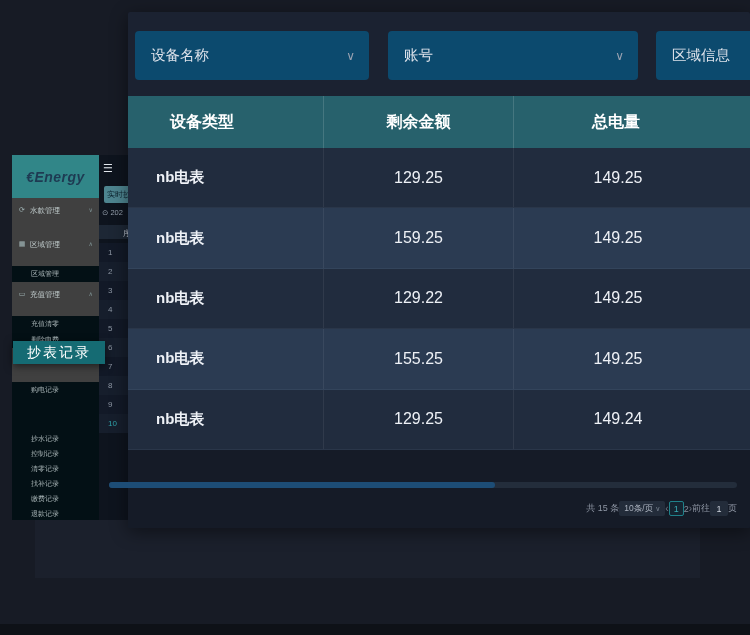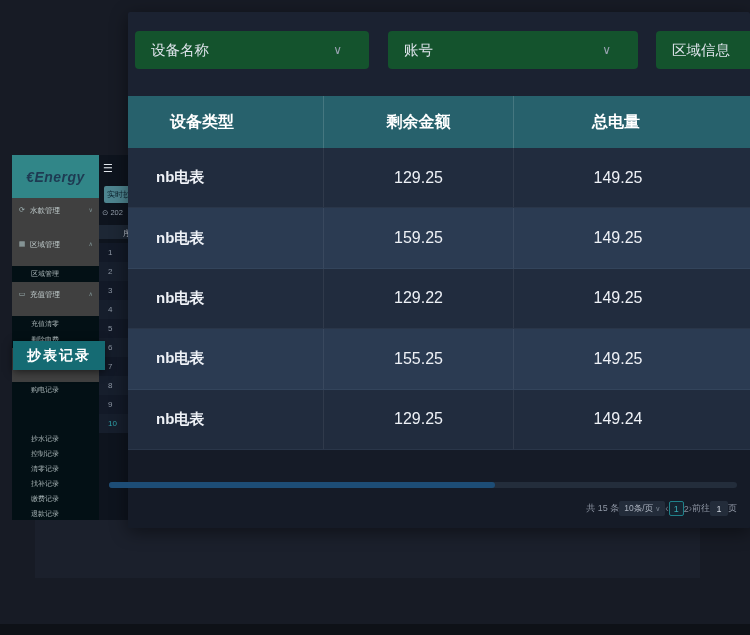--- a/index.html
+++ b/index.html
@@ -44,8 +44,8 @@
   
   .modal{position:absolute;left:128px;top:12px;width:622px;height:516px;background:#1b2231;z-index:10;
     border-radius:2px;overflow:hidden;box-shadow:0 4px 18px rgba(0,0,0,.45)}
-  .dd{position:absolute;height:38px;background:#14532d;border-radius:4px;display:flex;align-items:center;
-    padding:0 27px 0 16px;color:#dee3eb;font-size:14.5px;box-sizing:border-box;white-space:nowrap}
+  .dd{position:absolute;height:49px;background:#0c4a6e;border-radius:4px;display:flex;align-items:center;
+    padding:0 14px 0 16px;color:#dee3eb;font-size:14.5px;box-sizing:border-box;white-space:nowrap}
   .dd .chev{margin-left:auto;color:#99a2b1;font-size:12px}
   .dd1{left:7px;top:19px;width:234px}
   .dd2{left:260px;top:19px;width:250px}

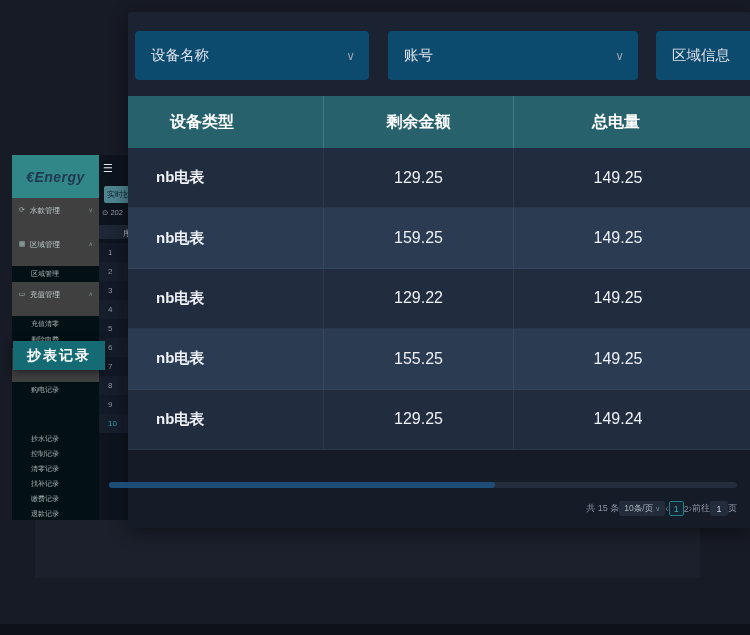--- a/index.html
+++ b/index.html
@@ -37,8 +37,8 @@
   .msub{height:16px;line-height:16px;padding-left:19px;color:#a9b5b7;font-size:7px;white-space:nowrap}
   .msub.small{height:15px;line-height:15px}
   .selgap{height:33px}
-  .selbox{position:absolute;left:13px;top:341px;width:92px;height:29px;background:#156b73;z-index:5;
-    display:flex;align-items:center;justify-content:center;color:#ffffff;font-weight:bold;font-size:14px;
+  .selbox{position:absolute;left:13px;top:341px;width:92px;height:23px;background:#156b73;z-index:5;
+    display:flex;align-items:center;justify-content:center;color:#ffffff;font-weight:normal;font-size:14px;
     letter-spacing:2px;box-shadow:0 2px 8px rgba(0,0,0,.55);white-space:nowrap}
 
   

